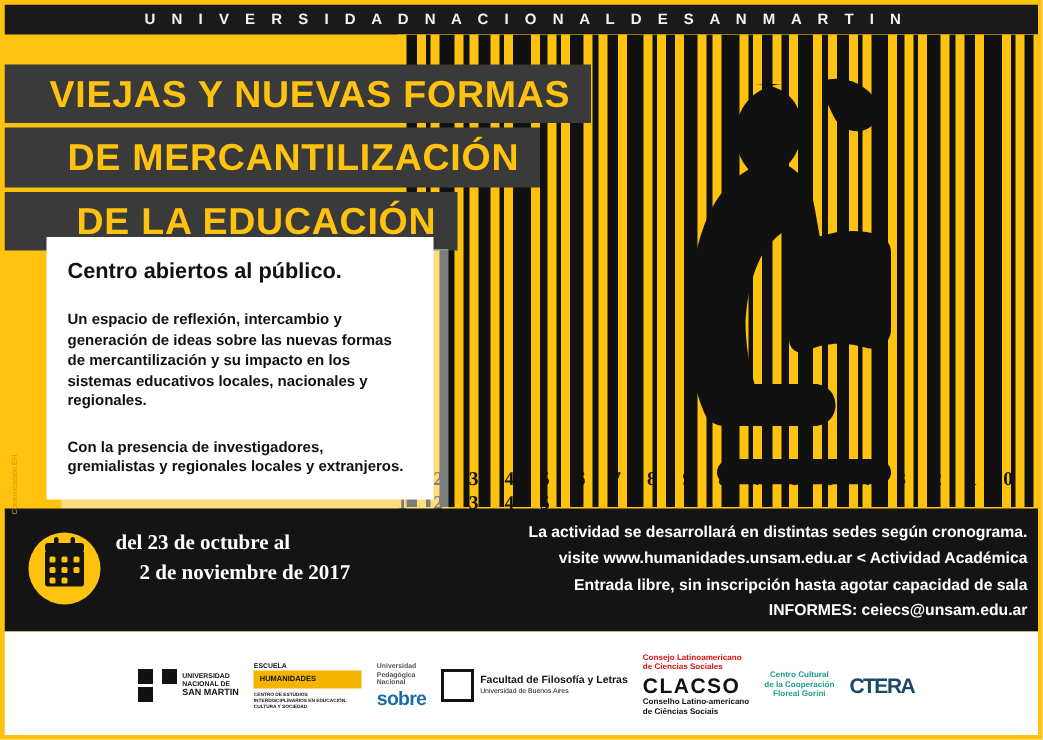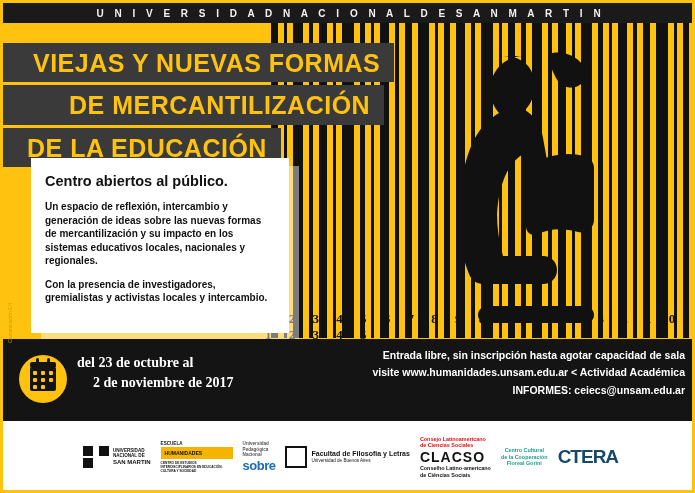--- a/index.html
+++ b/index.html
@@ -41,7 +41,7 @@
     font-family:"Liberation Sans",sans-serif;
   }
   .hl1{margin-top:20px;}
-  .hl2{padding-left:66px;}
+  .hl2{padding-left:42px;}
   .hl3{padding-left:24px;}
   
   .panel{

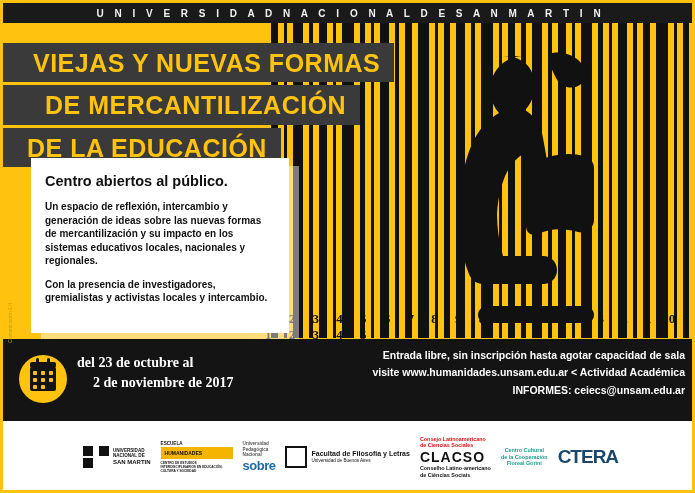--- a/index.html
+++ b/index.html
@@ -42,7 +42,7 @@
   }
   .hl1{margin-top:20px;}
   .hl2{padding-left:42px;}
-  .hl3{padding-left:24px;}
+  .hl3{padding-left:48px;}
   
   .panel{
     position:absolute;left:28px;top:155px;width:258px;height:175px;

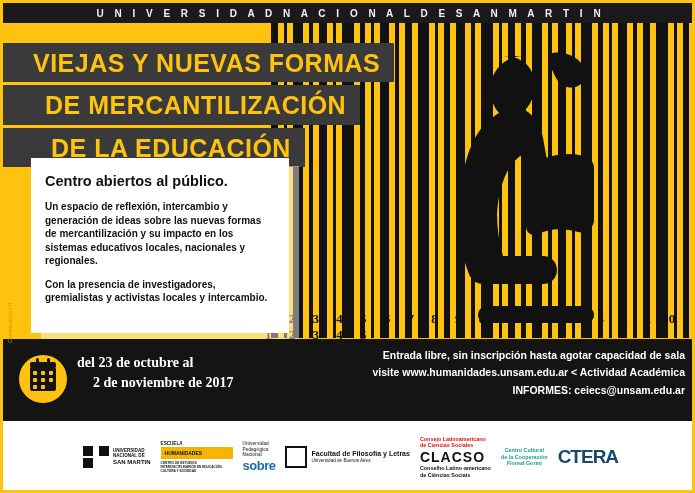--- a/index.html
+++ b/index.html
@@ -53,7 +53,7 @@
   .panel h2{
     margin:0 0 10px 0;font-size:14.5px;line-height:1.25;font-weight:bold;
   }
-  .panel p{margin:3px 0 10px 0;font-size:10px;line-height:1.35;font-weight:bold;}
+  .panel p{margin:17px 0 10px 0;font-size:10px;line-height:1.35;font-weight:bold;}
   .panel p.last{margin-bottom:0;}
   
   .bottomband{

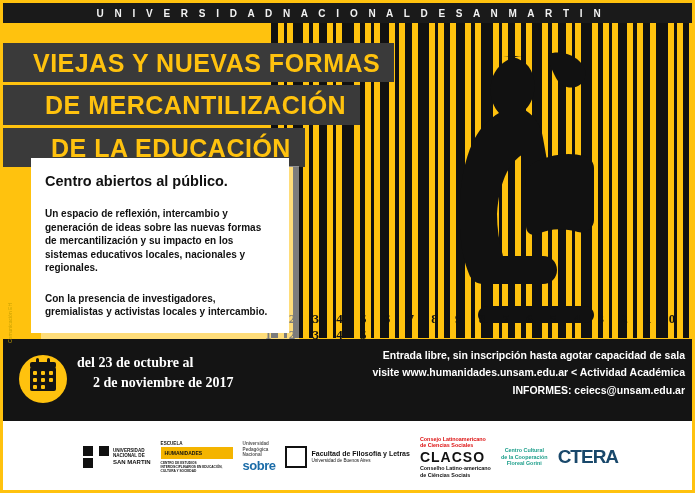--- a/index.html
+++ b/index.html
@@ -199,7 +199,7 @@
       <span>Centro abiertos al público.</span><br>
     </h2>
     <p>Un espacio de reflexión, intercambio y generación de ideas sobre las nuevas formas de mercantilización y su impacto en los sistemas educativos locales, nacionales y regionales.</p>
-    <p class="last">Con la presencia de investigadores, gremialistas y activistas locales y intercambio.</p>
+    <p class="last">Con la presencia de investigadores, gremialistas y regionales locales y extranjeros.</p>
   </div>
 
   <div class="bottomband"></div>

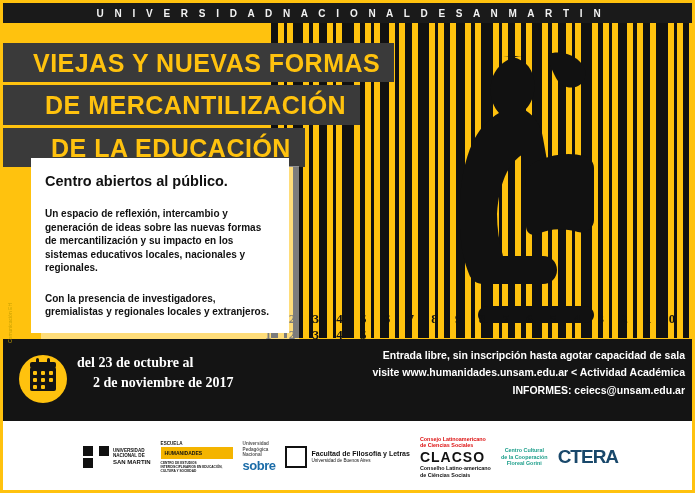--- a/index.html
+++ b/index.html
@@ -229,6 +229,7 @@
   </div>
 
   <div class="rightinfo">
+    <div>La actividad se desarrollará en distintas sedes según cronograma.</div>
     <div>Entrada libre, sin inscripción hasta agotar capacidad de sala</div>
     <div>visite www.humanidades.unsam.edu.ar &lt; Actividad Académica</div>
     <div>INFORMES: ceiecs@unsam.edu.ar</div>

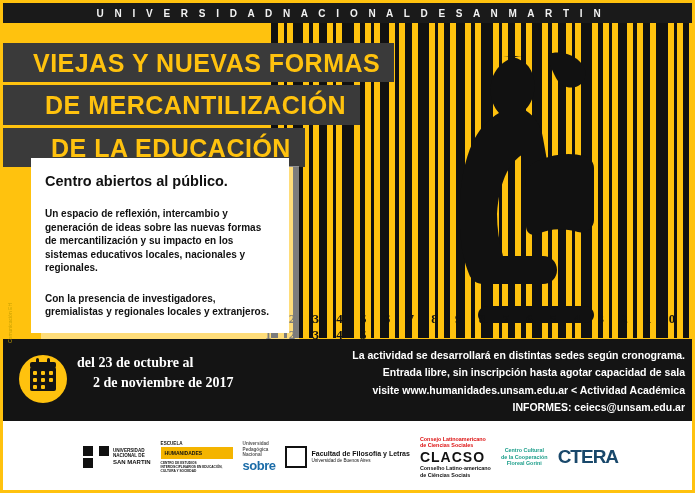--- a/index.html
+++ b/index.html
@@ -230,8 +230,8 @@
 
   <div class="rightinfo">
     <div>La actividad se desarrollará en distintas sedes según cronograma.</div>
+    <div>visite www.humanidades.unsam.edu.ar &lt; Actividad Académica</div>
     <div>Entrada libre, sin inscripción hasta agotar capacidad de sala</div>
-    <div>visite www.humanidades.unsam.edu.ar &lt; Actividad Académica</div>
     <div>INFORMES: ceiecs@unsam.edu.ar</div>
   </div>
 

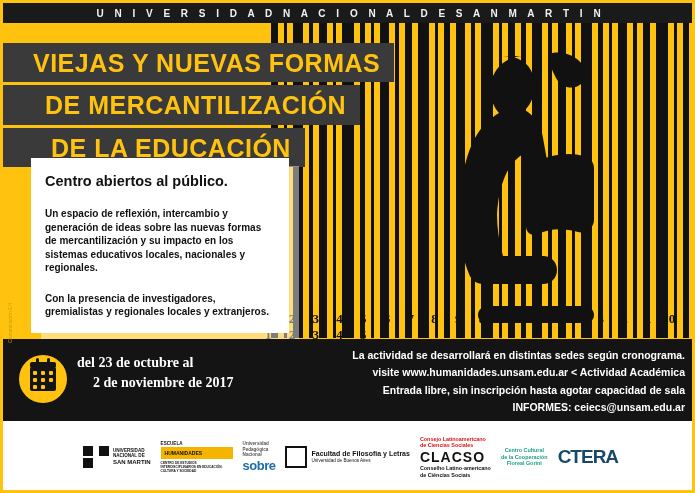--- a/index.html
+++ b/index.html
@@ -98,7 +98,7 @@
   .clacso .dot{color:#d11;font-weight:bold;font-size:5.4px;line-height:1.25;}
   .clacso .nm{color:#111;font-weight:bold;font-size:14px;letter-spacing:1px;}
   .ccc{color:#1b9e8a;font-weight:bold;font-size:5.4px;line-height:1.2;text-align:center;}
-  .ctera{color:#19486b;font-weight:bold;font-size:19px;letter-spacing:-1px;}
+  .ctera{color:#19486b;font-weight:bold;font-size:14px;letter-spacing:-1px;}
   .vertical-credit{
     position:absolute;left:4px;top:340px;color:#c9a200;font-size:5px;
     transform:rotate(-90deg);transform-origin:left top;white-space:nowrap;

